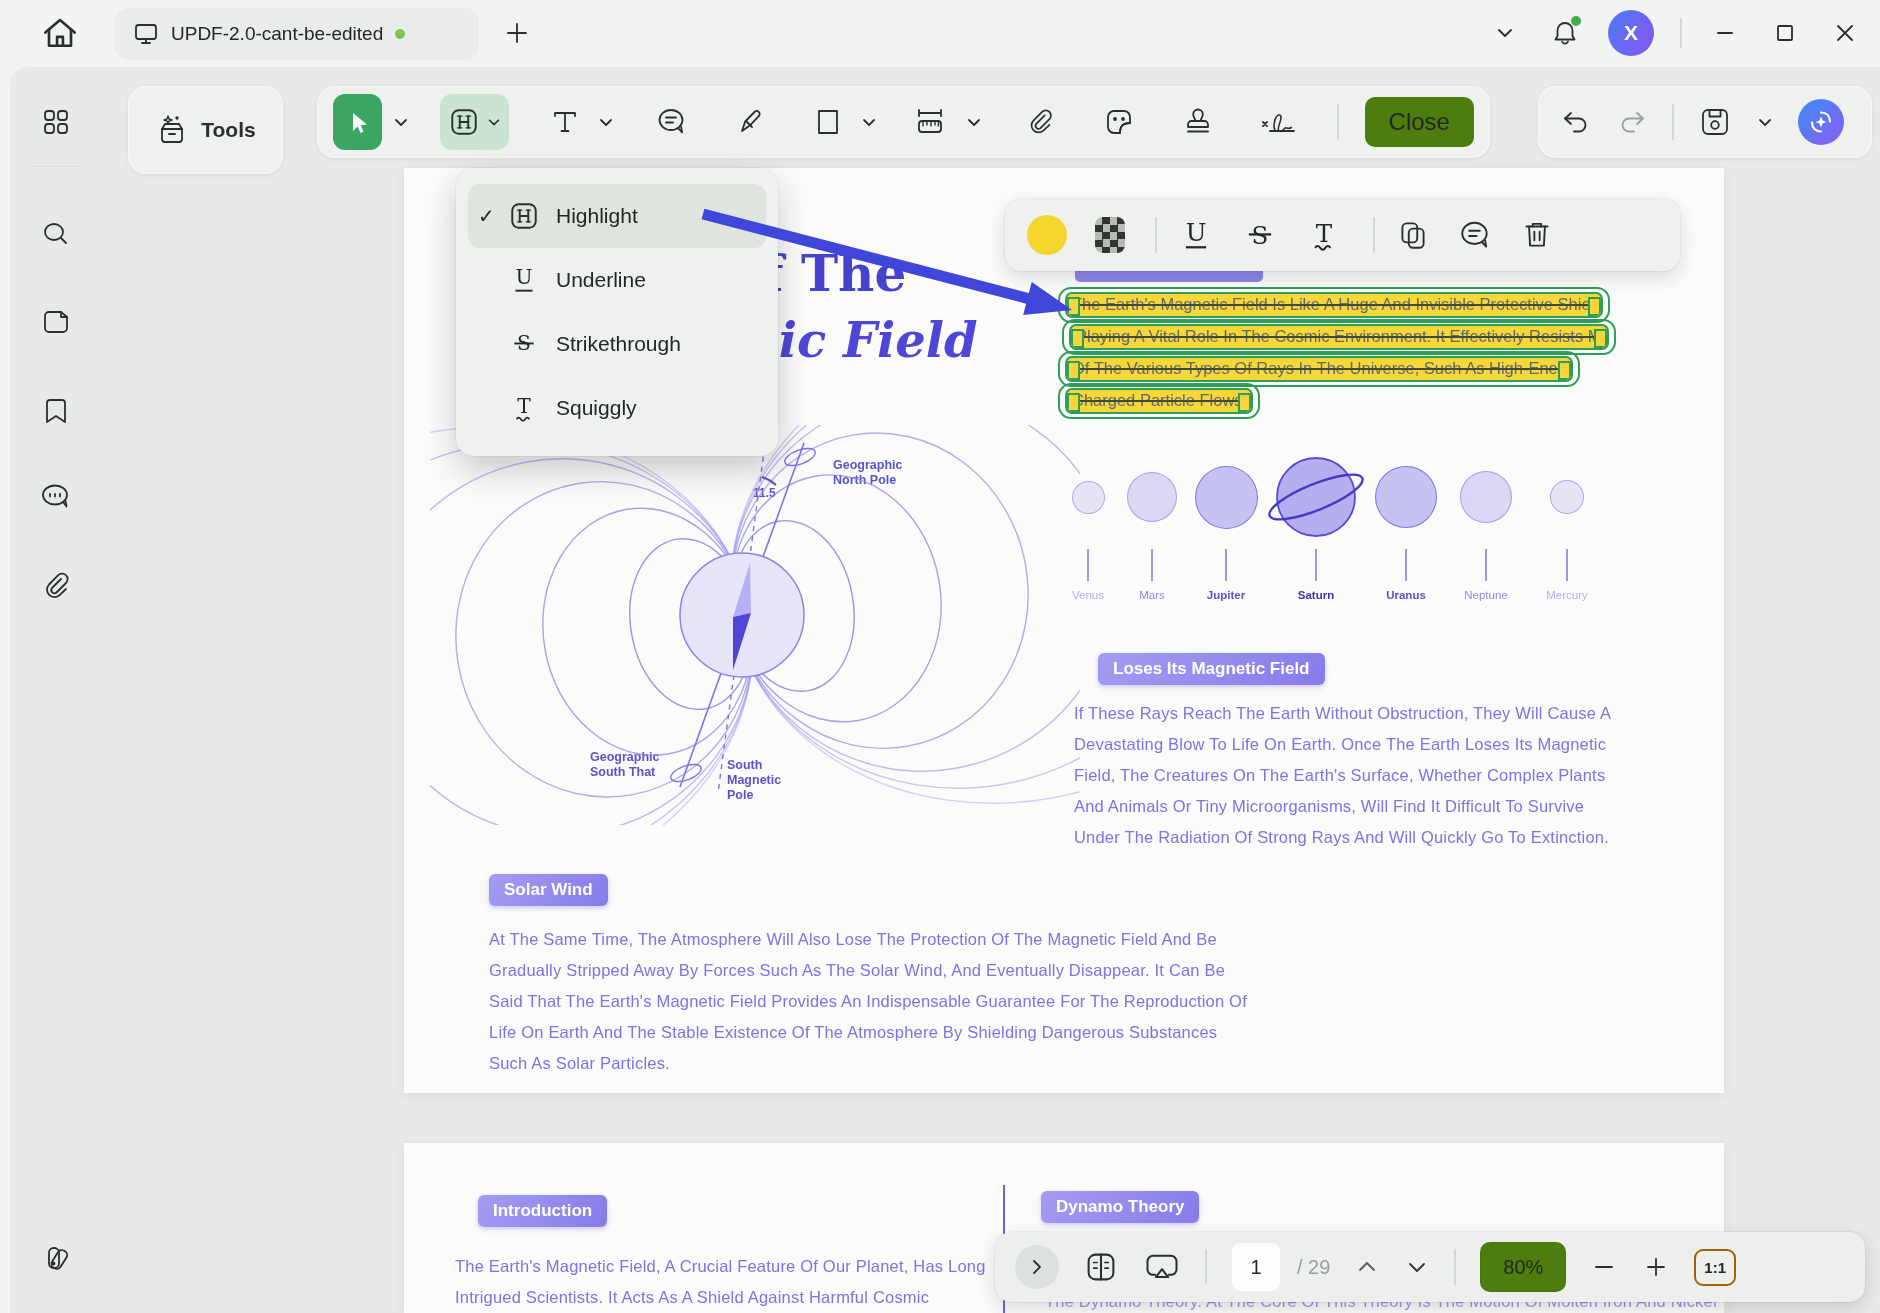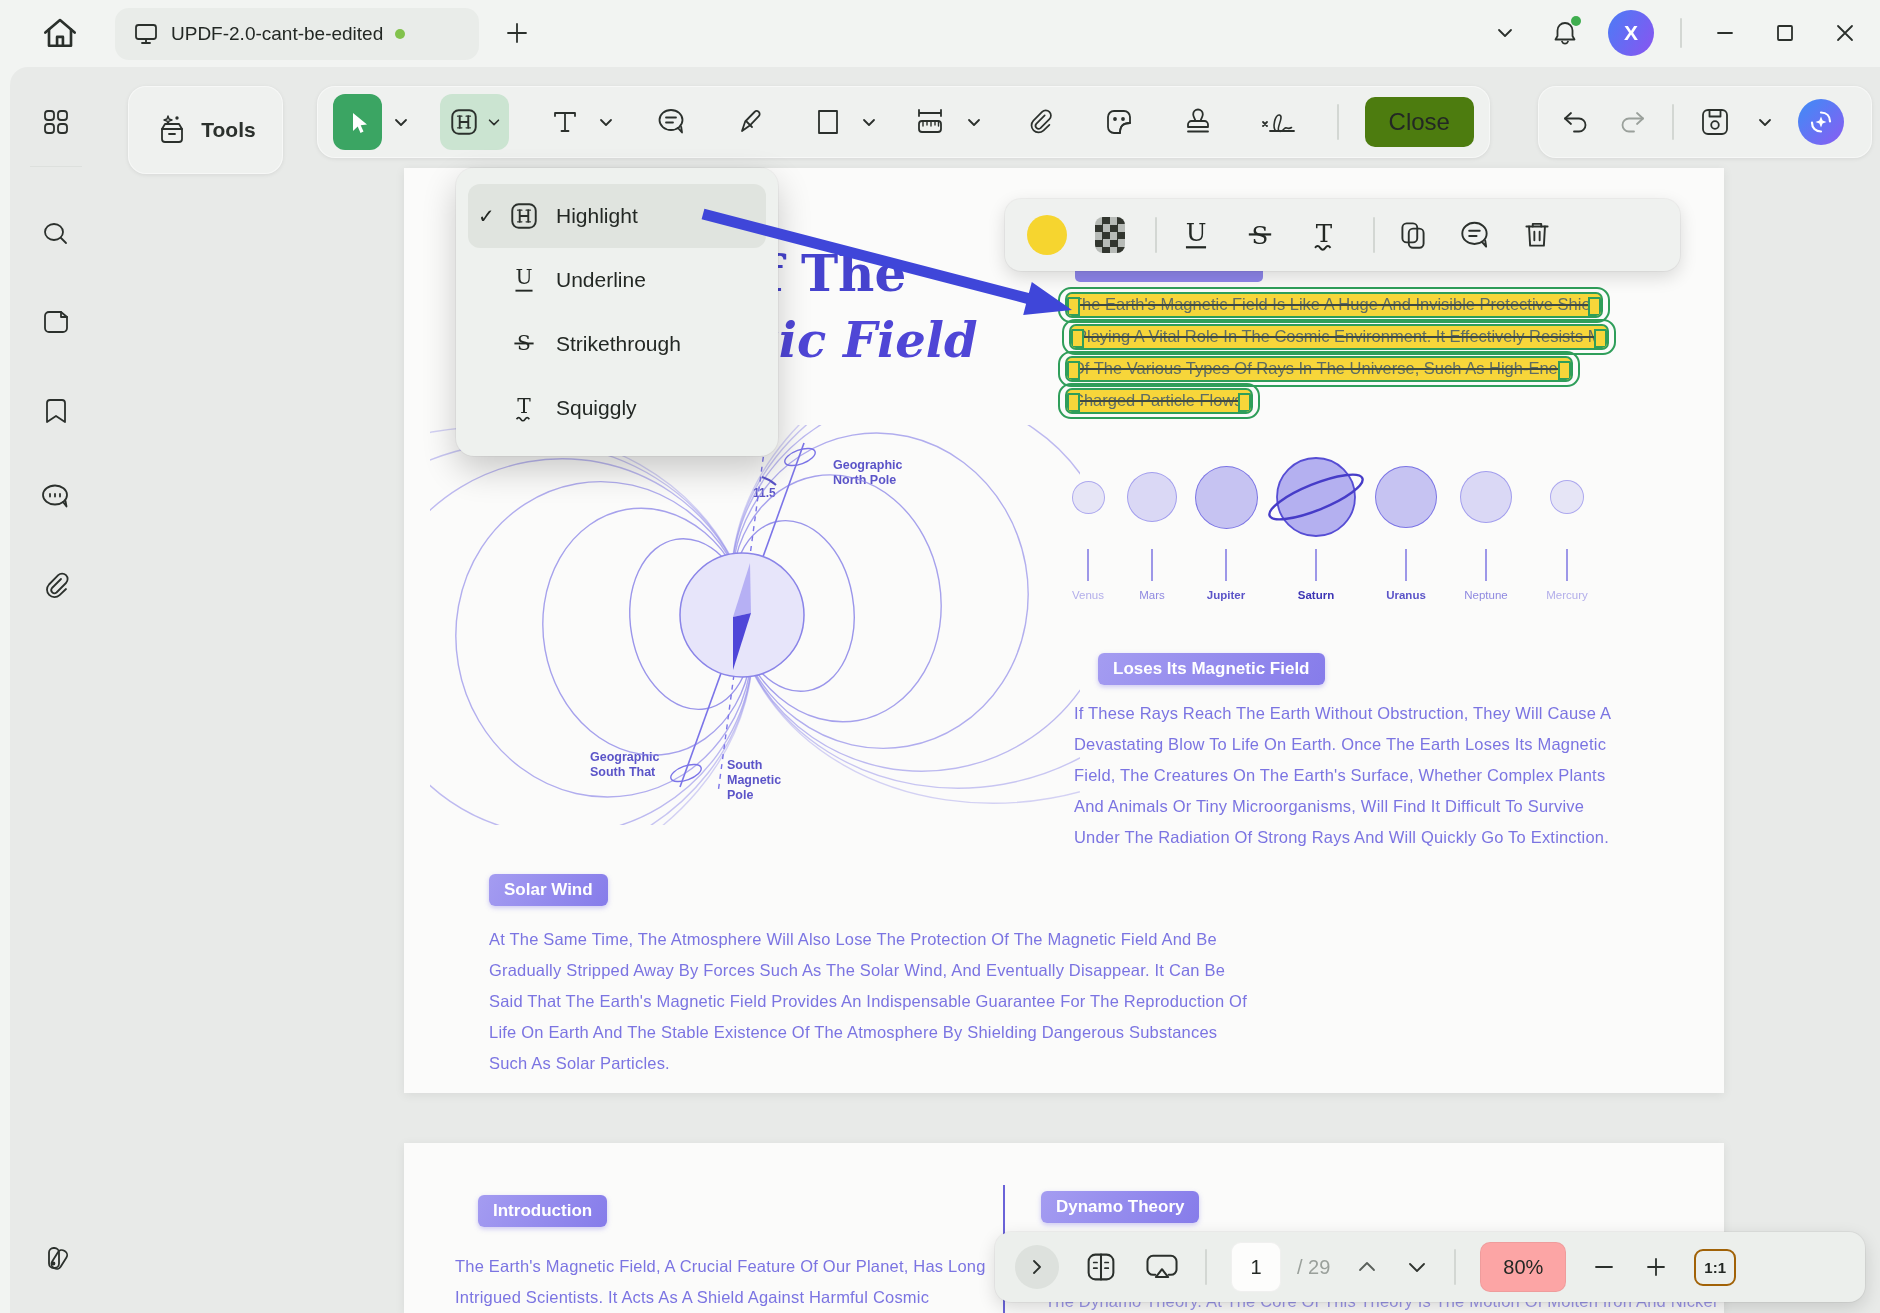--- a/index.html
+++ b/index.html
@@ -71,7 +71,7 @@
     display:flex; align-items:center; gap:24px; padding:0 20px; z-index:40; }
   .round-btn { width:44px; height:44px; border-radius:50%; background:#dde1dd;
     display:flex; align-items:center; justify-content:center; }
-  .white-box { background:#fca5a5; border-radius:10px; height:50px; display:flex; align-items:center;
+  .white-box { background:#4d7c0f; border-radius:10px; height:50px; display:flex; align-items:center;
     justify-content:center; font-size:20px; color:#232824; box-shadow:inset 0 0 0 1px rgba(0,0,0,.05); }
   .page-input { width:50px; height:50px; background:#fdfdfc; border:none; border-radius:10px;
     text-align:center; font-size:20px; color:#232824; font-family:"Liberation Sans",sans-serif;

